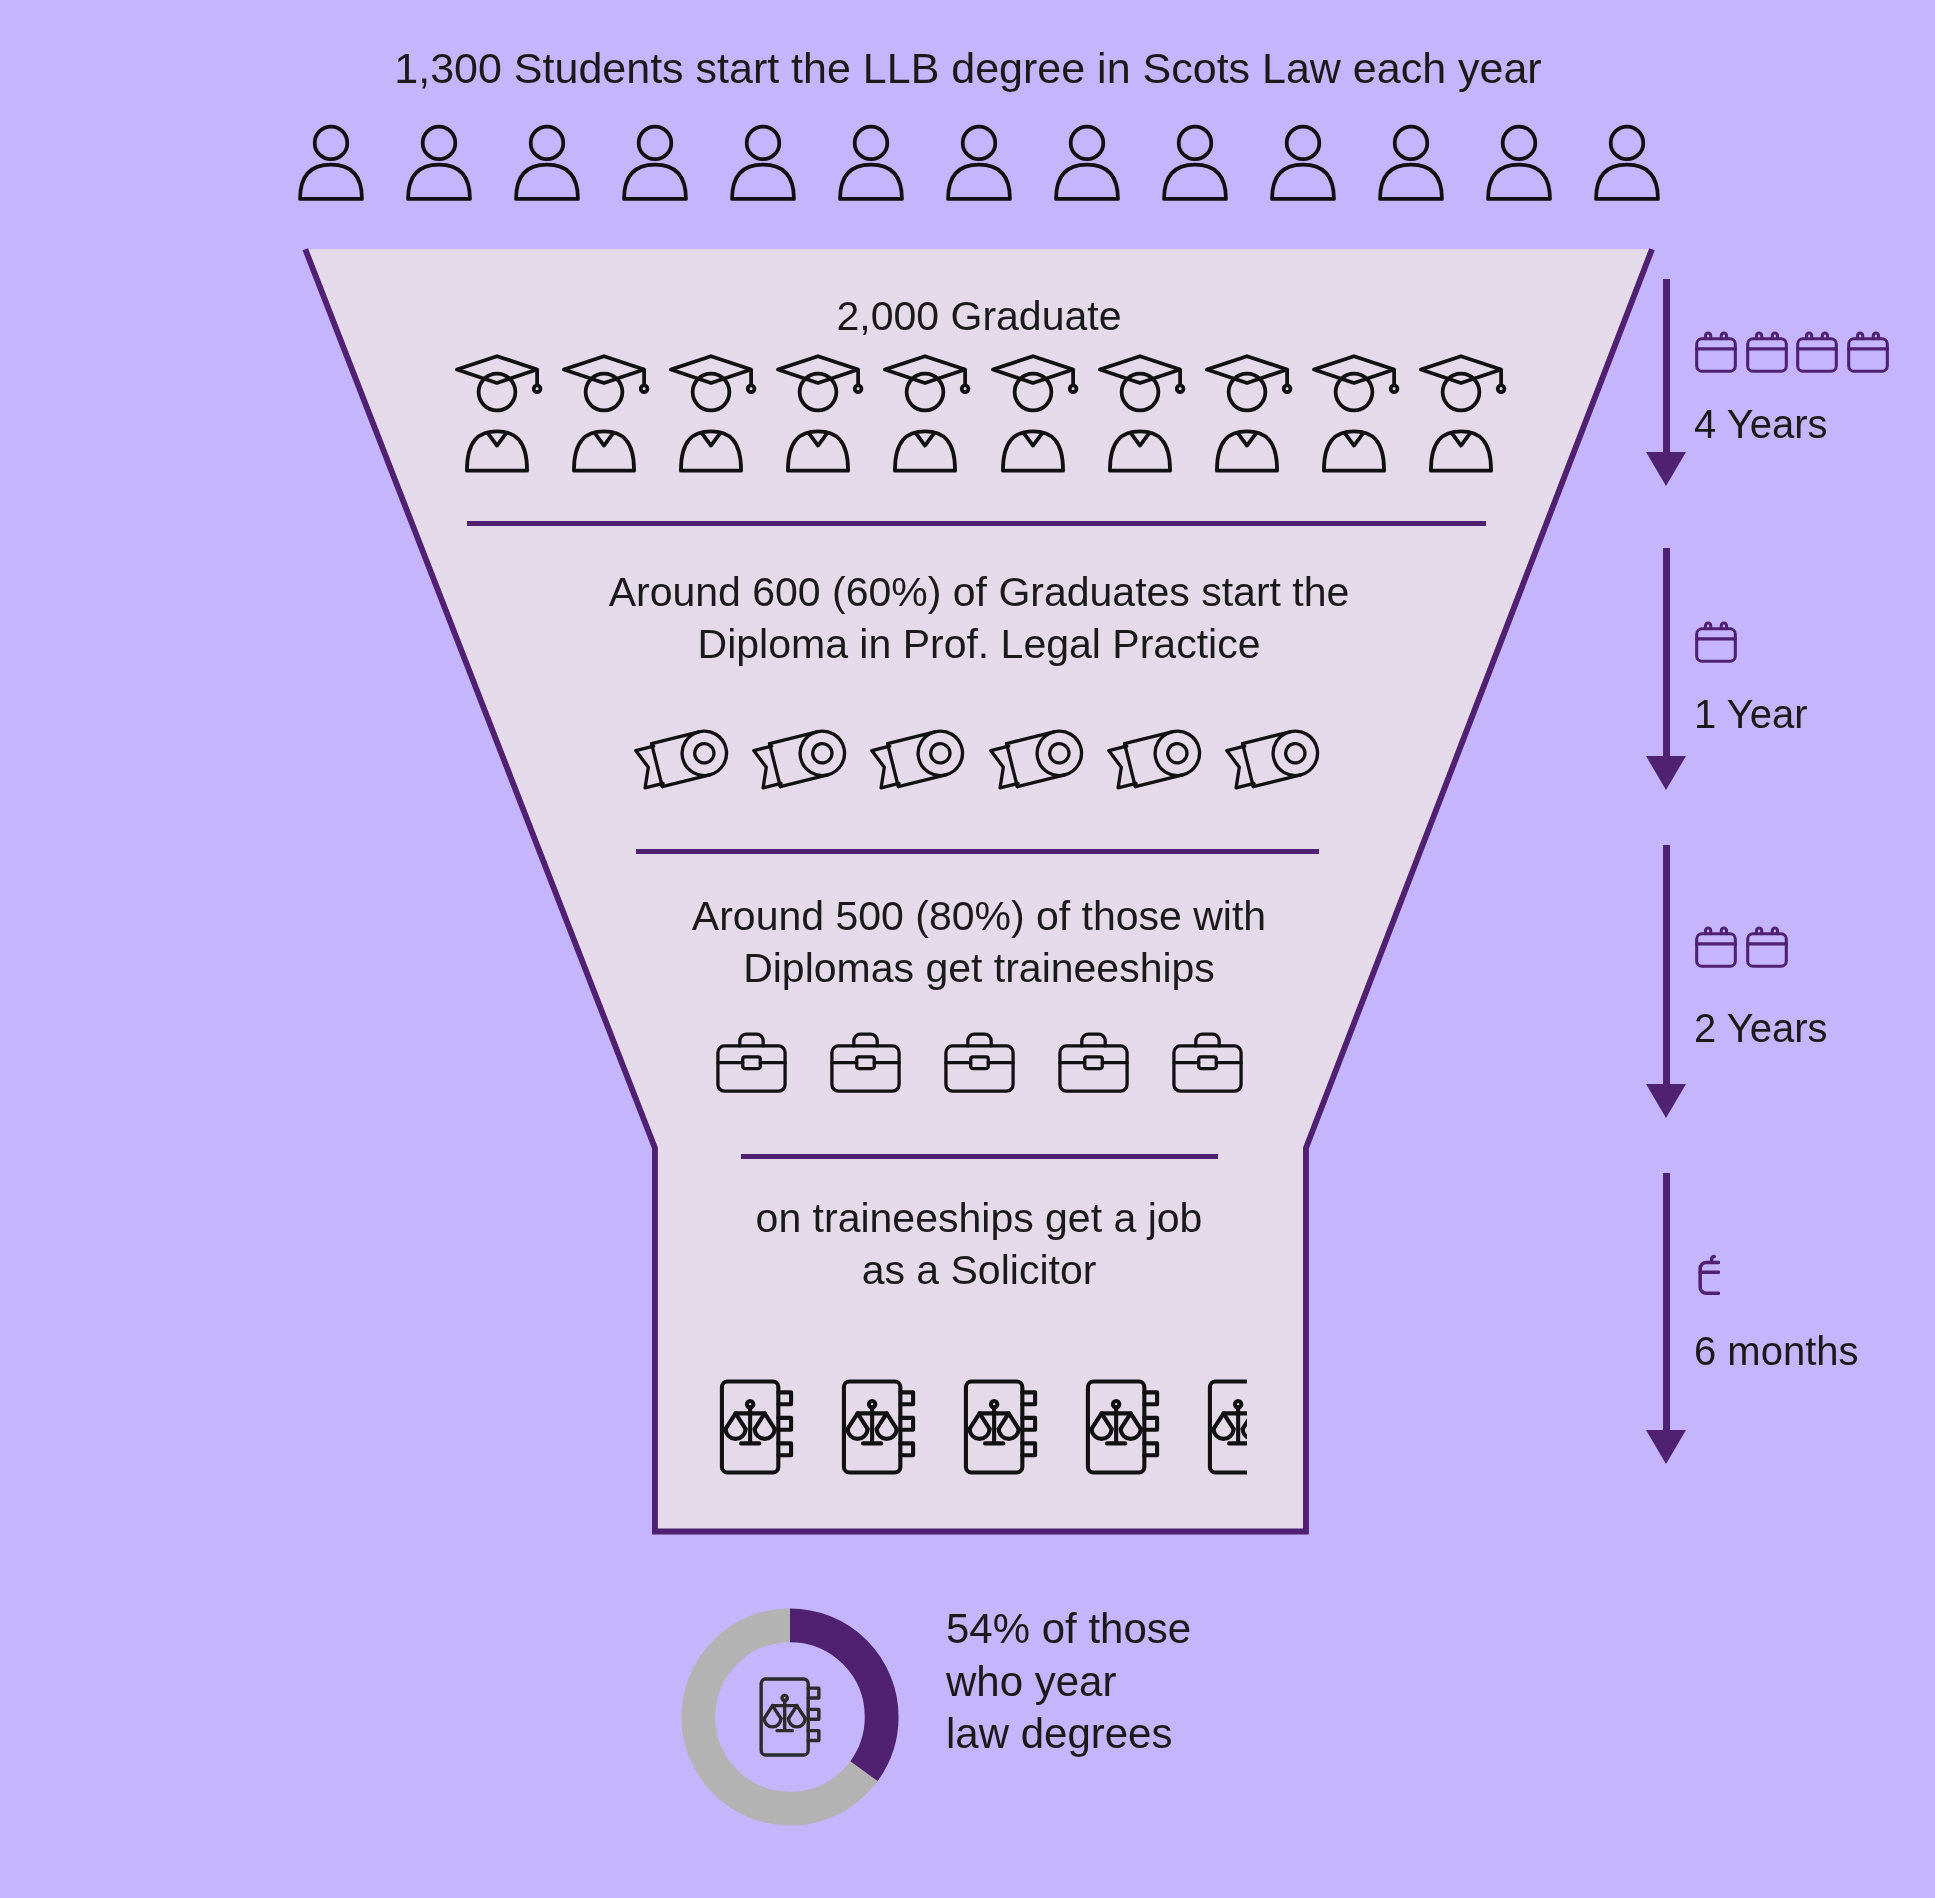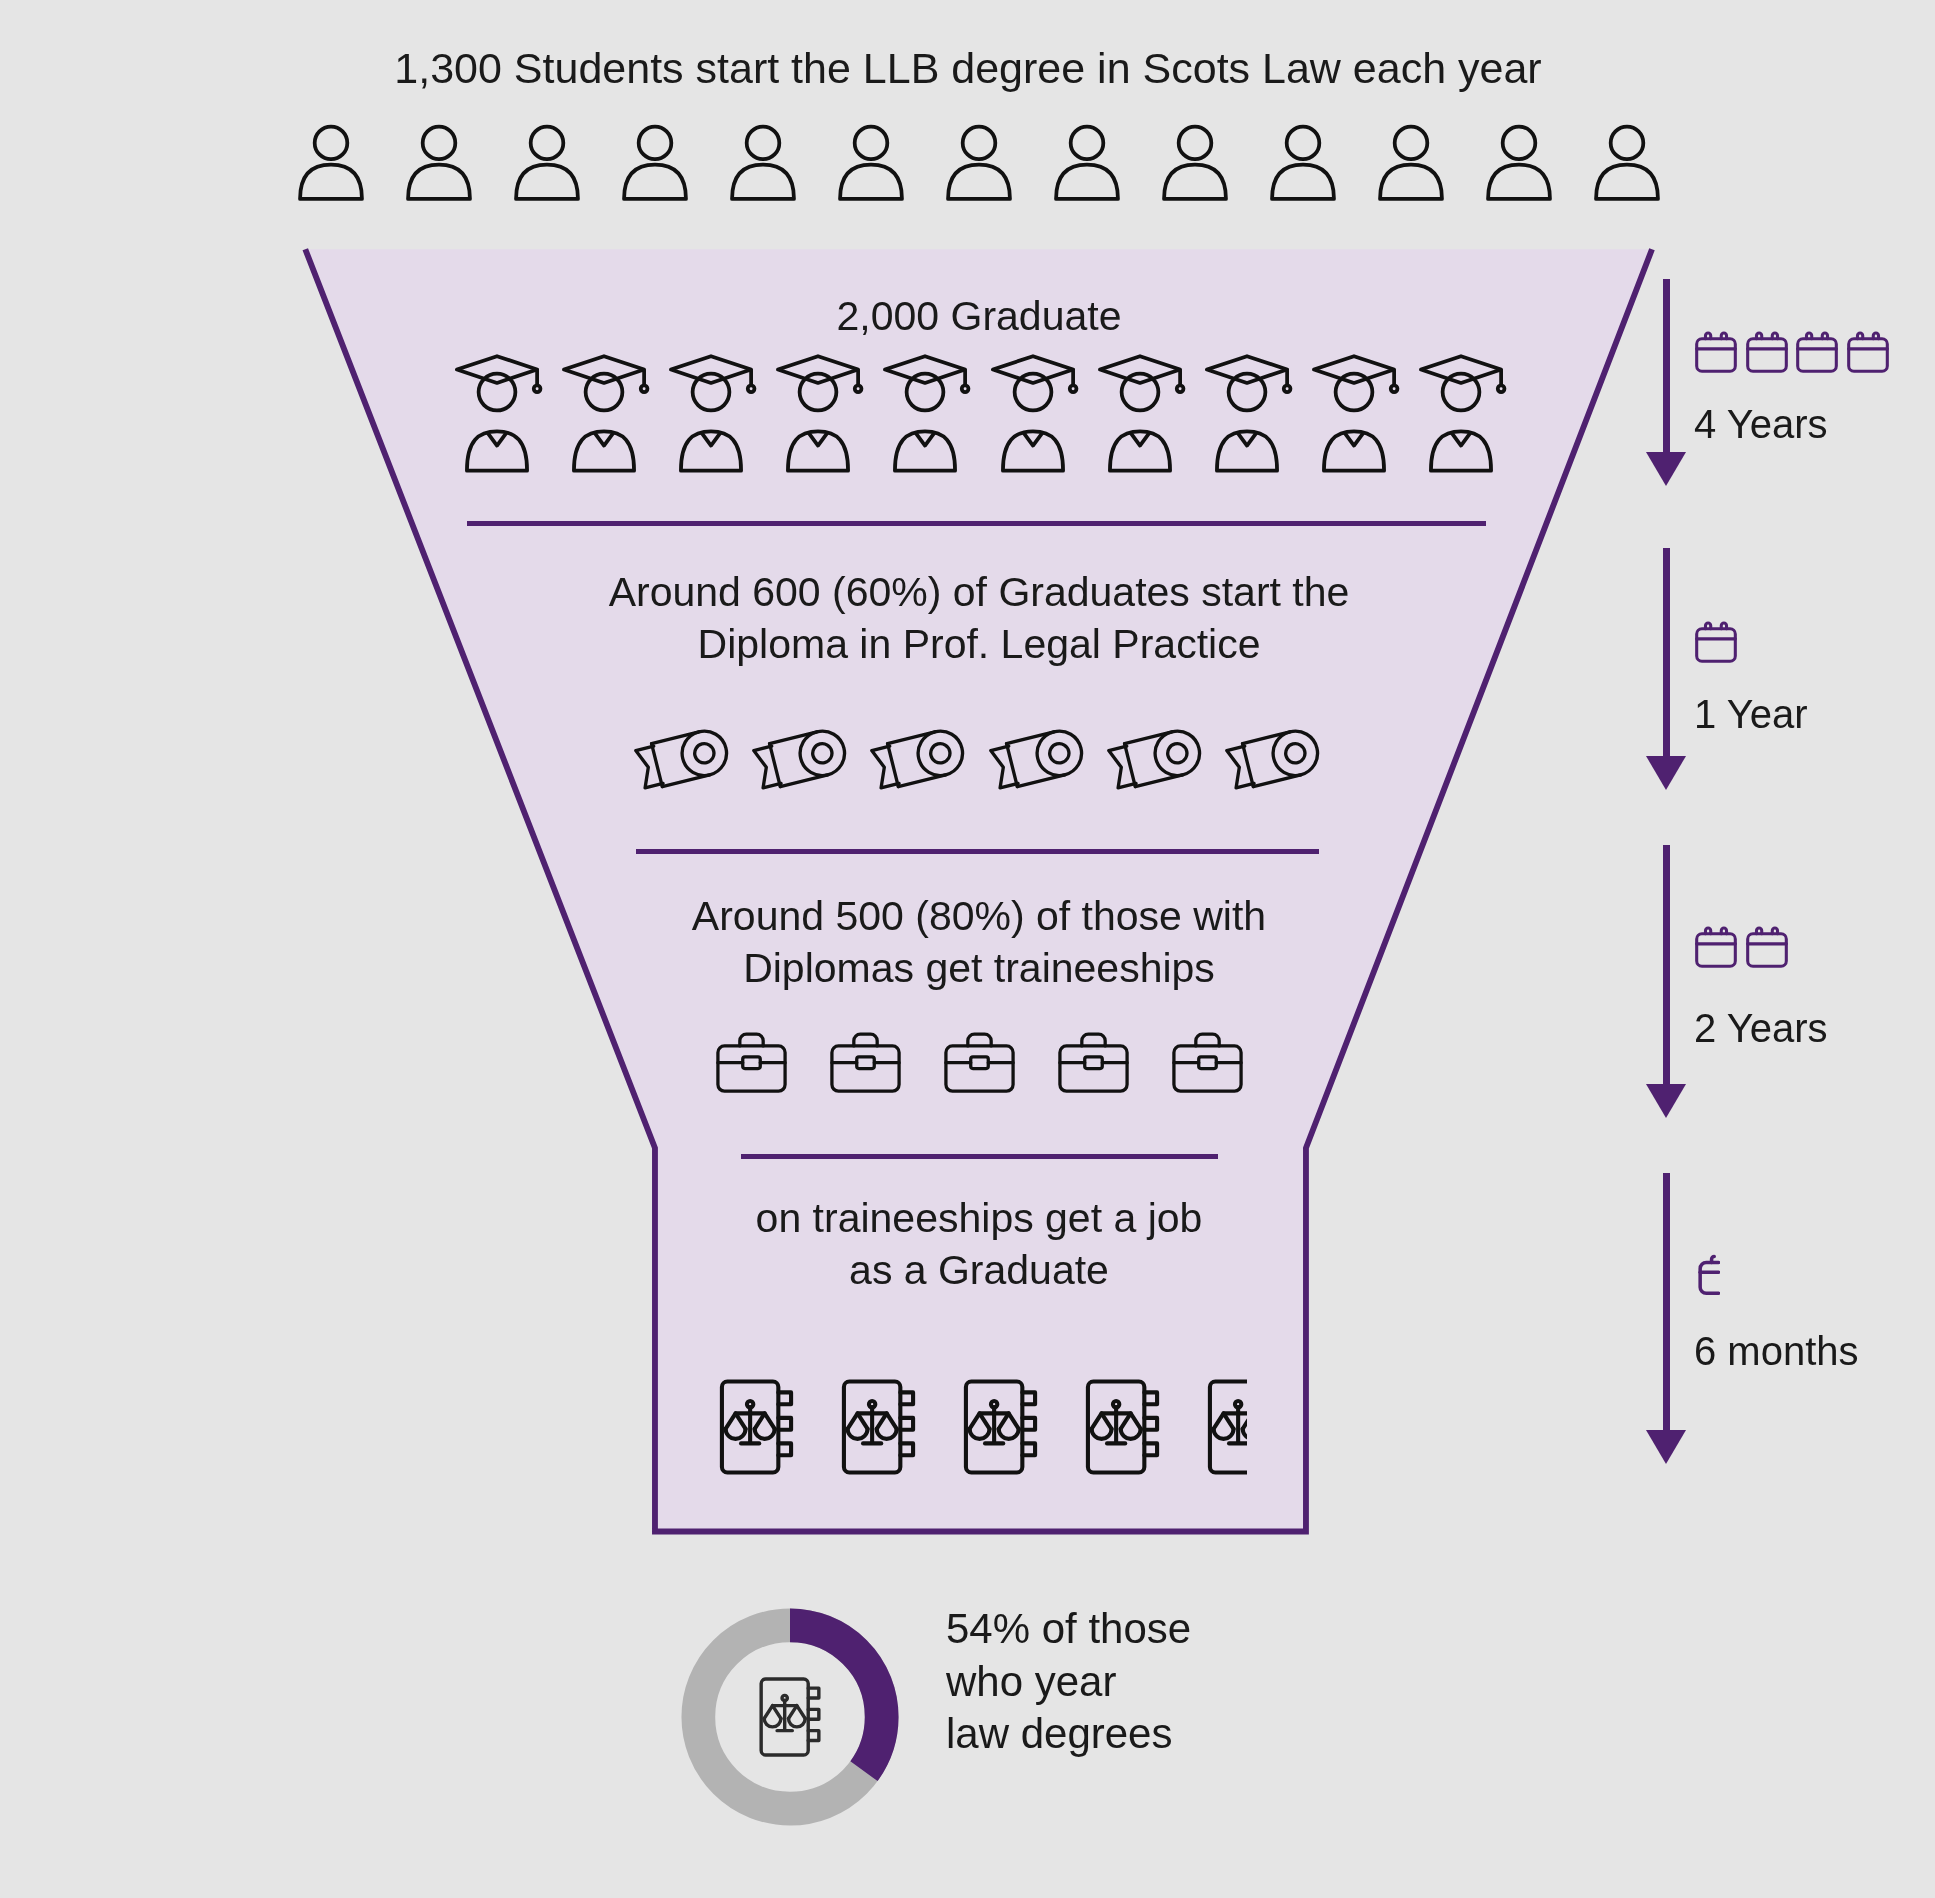--- a/index.html
+++ b/index.html
@@ -8,7 +8,7 @@
     font-family: "Liberation Sans", "DejaVu Sans", sans-serif;
     color: var(--ink, #1a1a1a);
   }
-  .canvas { position: relative; width: 1936px; height: 1898px; background: #e5e5e5; overflow: hidden; }
+  .canvas { position: relative; width: 1936px; height: 1898px; background: #c4b5fd; overflow: hidden; }
 
   .funnel-bg { position: absolute; left: 0; top: 0; }
   .funnel-poly { fill: var(--funnel-fill, #E4DAEA); stroke: var(--purple, #4F2170); stroke-width: 8px; }

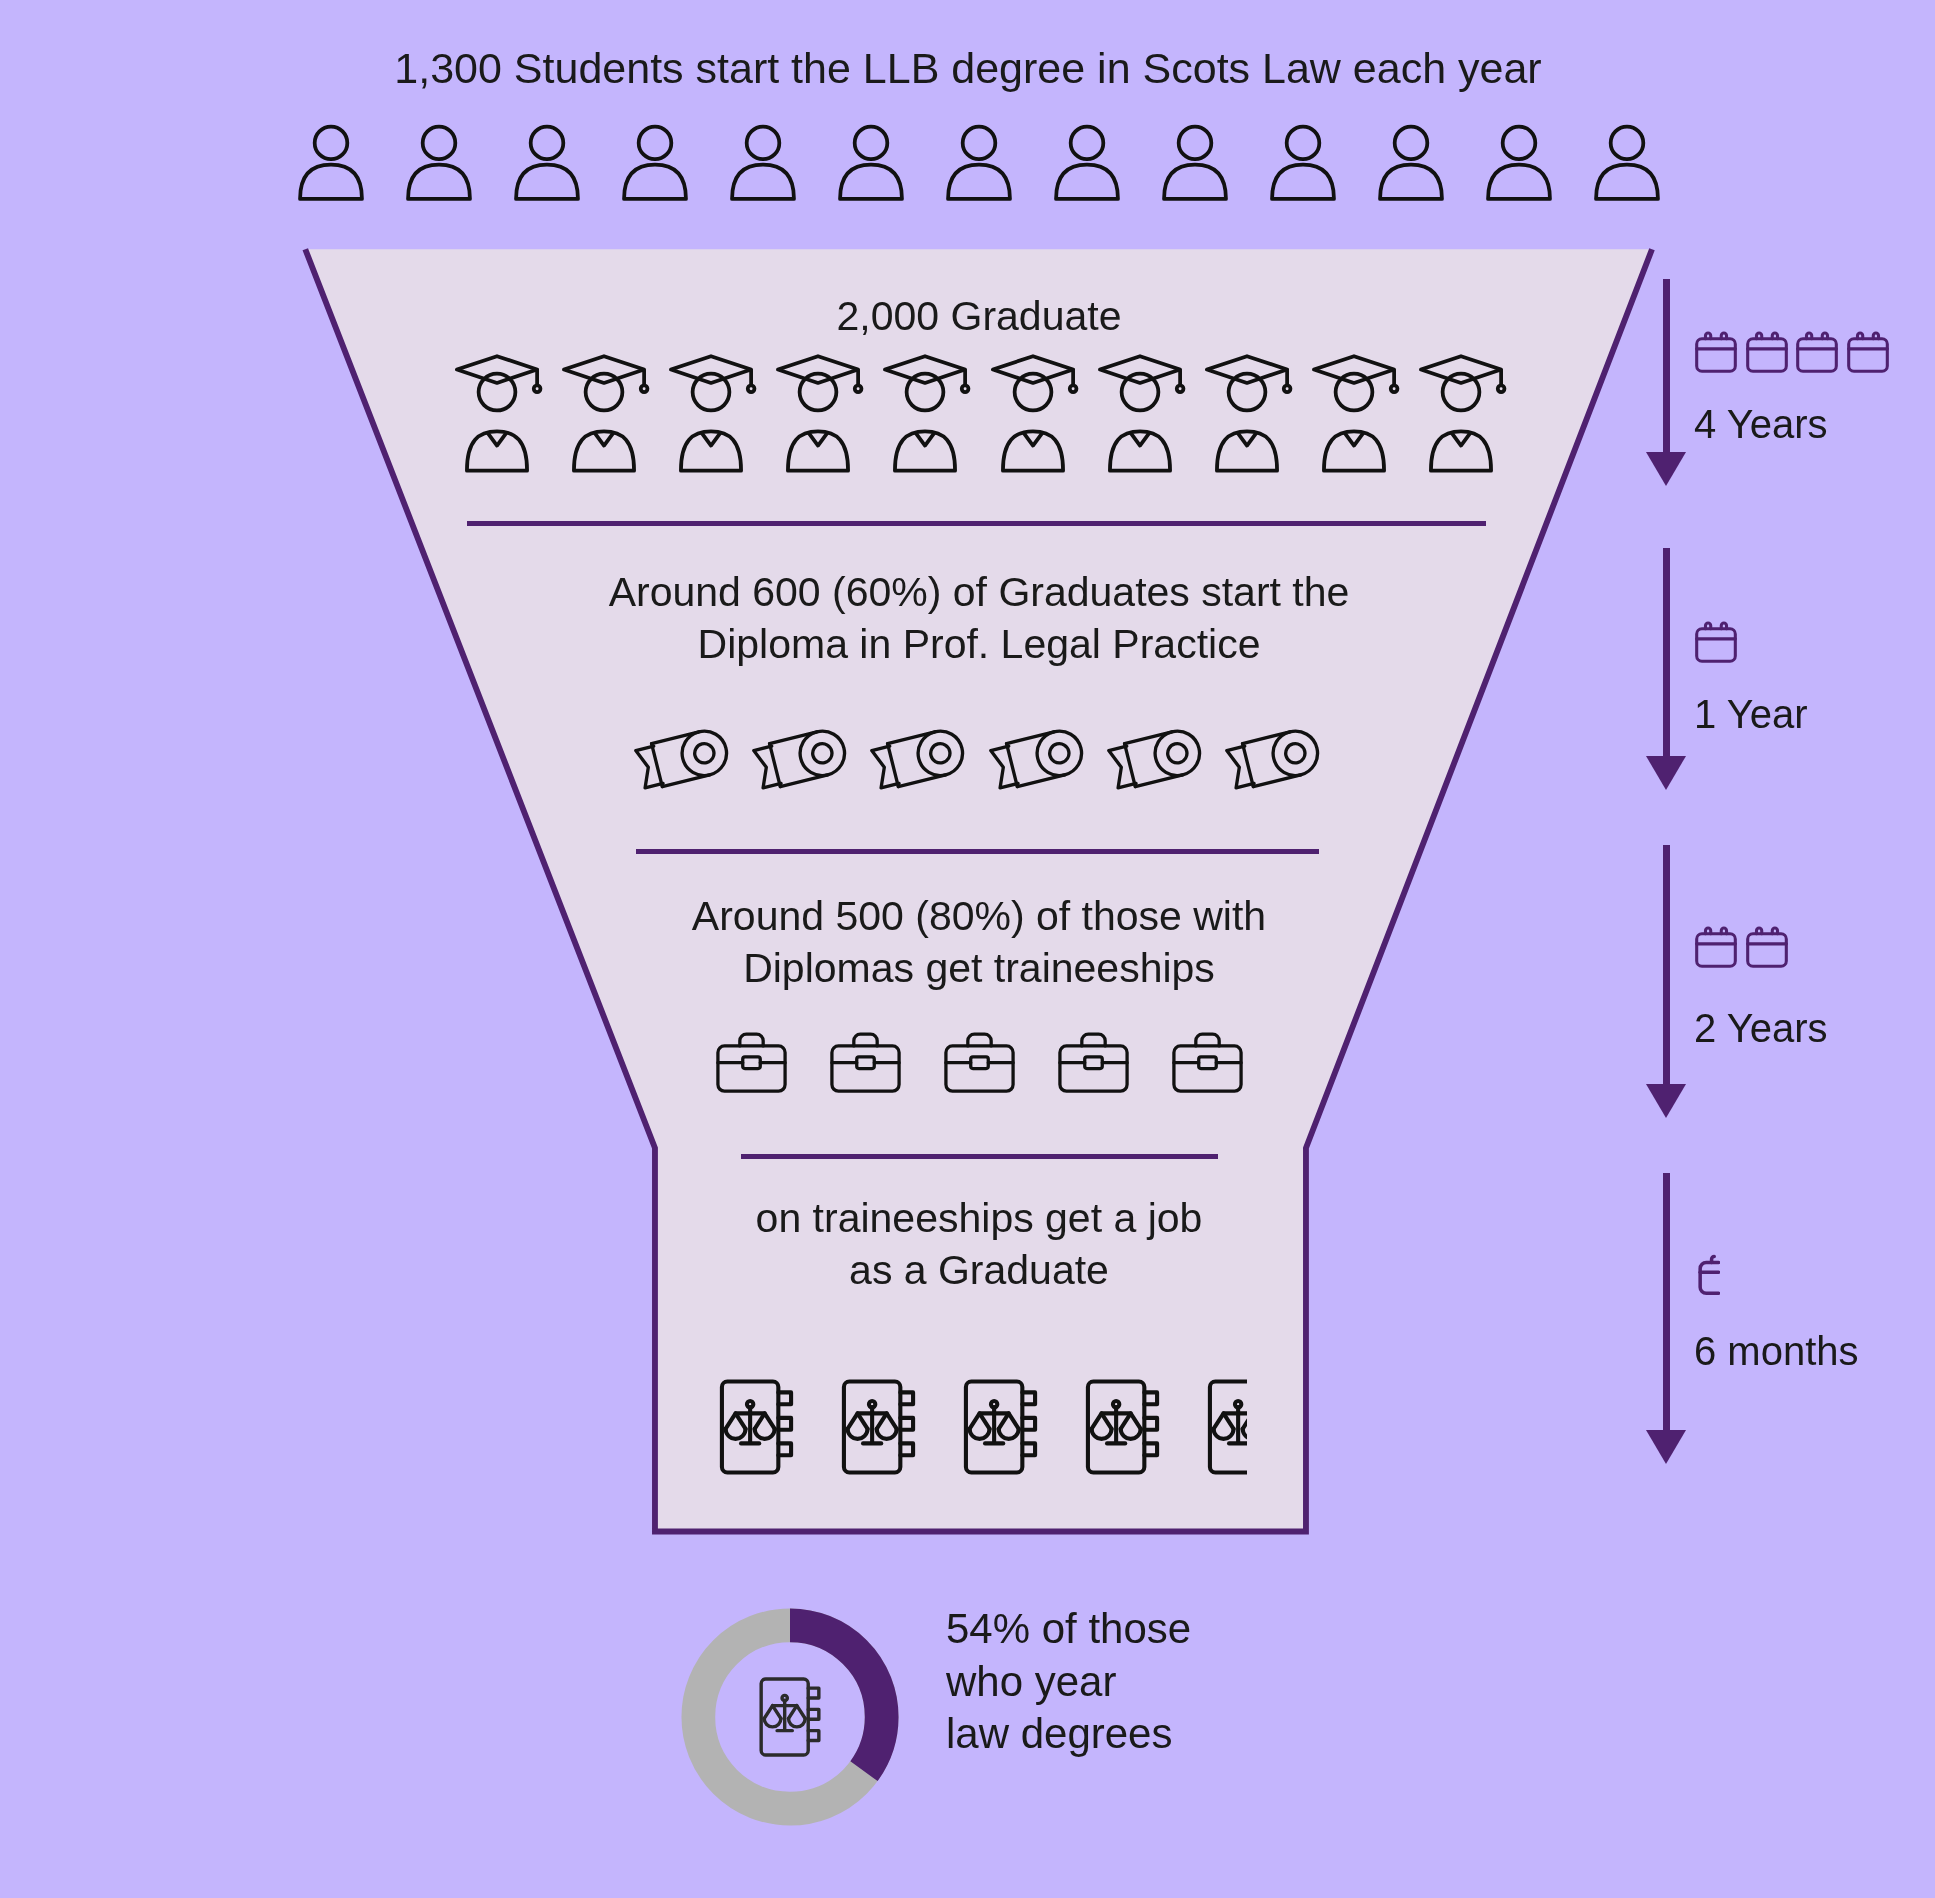--- a/index.html
+++ b/index.html
@@ -409,7 +409,7 @@
 
   <div class="stage-text" style="top:1192px">
     <div>on traineeships get a job</div>
-    <div>as a Graduate</div>
+    <div>as a Solicitor</div>
   </div>
   <div class="funnel-row books" style="top:1376px">
     <span style="display:contents">

